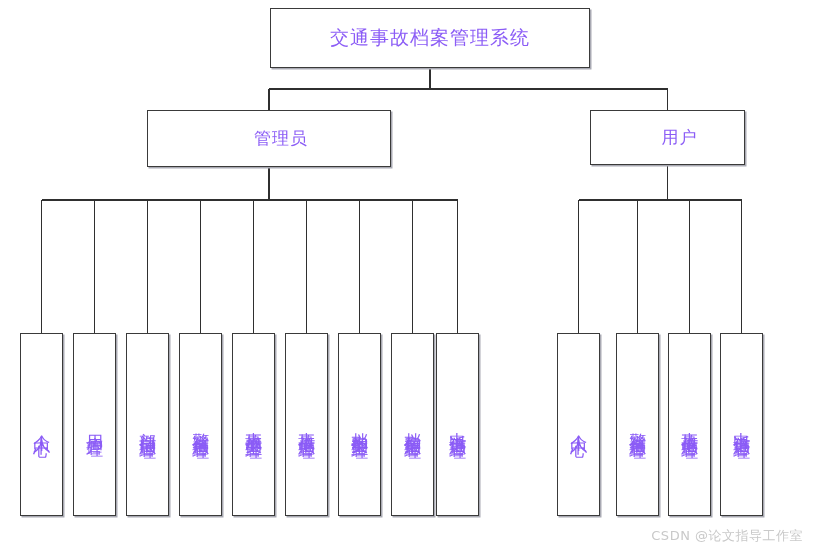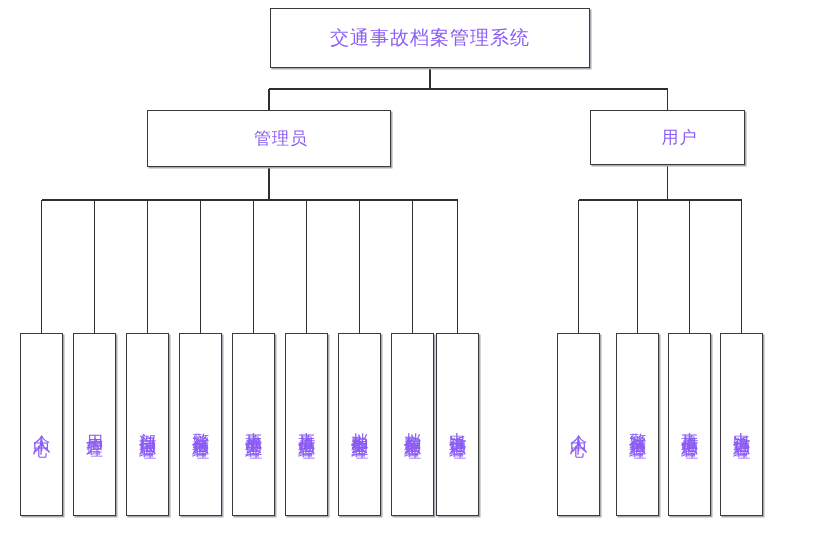--- a/index.html
+++ b/index.html
@@ -153,6 +153,7 @@
     <span class="leaf-label">申诉信息管理</span>
   </div>
 
+  <div id="watermark">CSDN @论文指导工作室</div>
 </div>
 
 </body></html>

